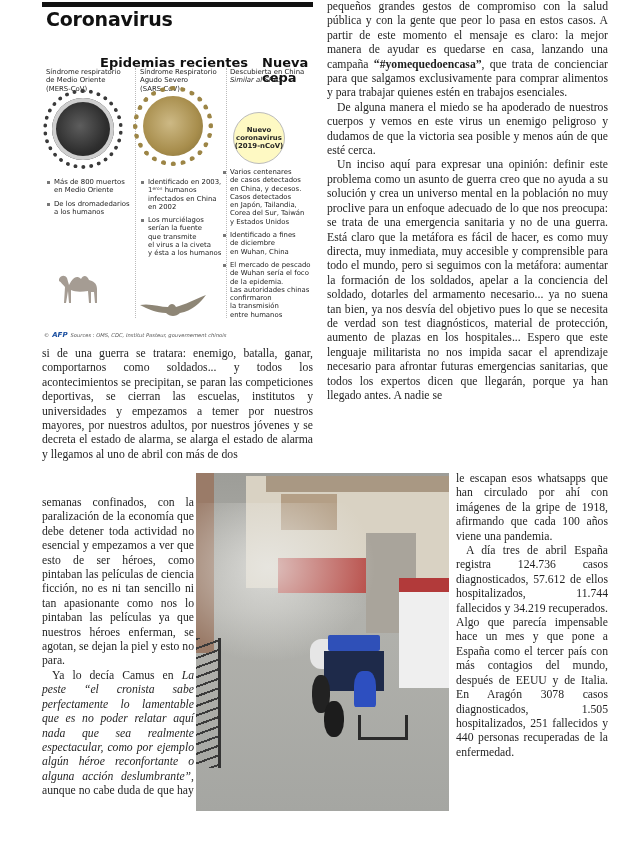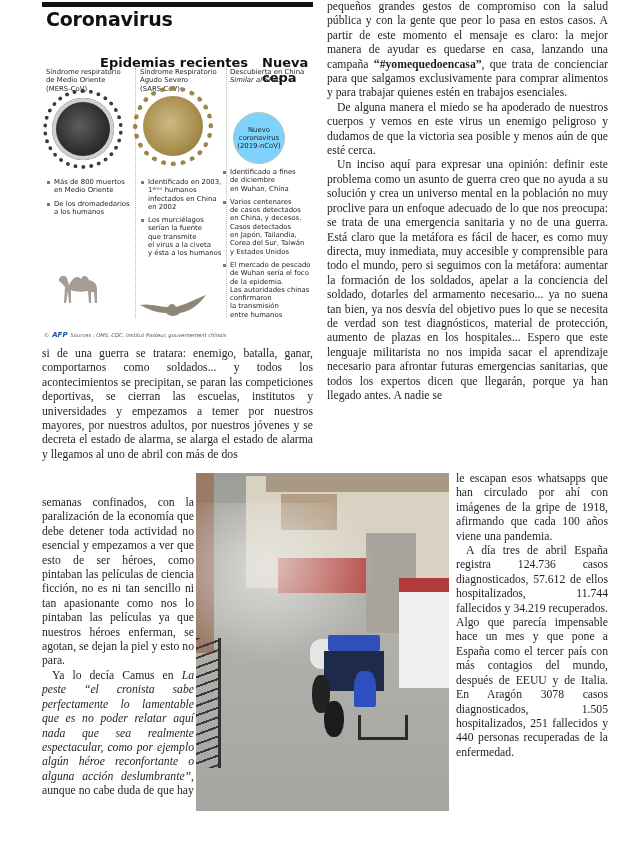--- a/index.html
+++ b/index.html
@@ -23,7 +23,7 @@
   .virus-mers::before { content: ""; position: absolute; left: -9px; top: -9px; right: -9px; bottom: -9px; border-radius: 50%; border: 4px dotted #3a3a3a; }
   .virus-sars { left: 103px; top: 96px; width: 60px; height: 60px; background: radial-gradient(circle at 45% 45%, #cdb985 0%, #a88e4d 60%, #7e6a34 100%); }
   .virus-sars::before { content: ""; position: absolute; left: -10px; top: -10px; right: -10px; bottom: -10px; border-radius: 50%; border: 5px dotted #9c8546; }
-  .virus-new { left: 193px; top: 112px; width: 50px; height: 50px; border: 1px solid #bbb; background: #7dd3fc; display: flex; align-items: center; justify-content: center; text-align: center; font-size: 6.9px; line-height: 8.3px; white-space: pre-line; }
+  .virus-new { left: 193px; top: 112px; width: 50px; height: 50px; border: 1px solid #bbb; background: #fef9c3; display: flex; align-items: center; justify-content: center; text-align: center; font-size: 6.9px; line-height: 8.3px; white-space: pre-line; font-weight: bold; }
   .camel { position: absolute; left: 15px; top: 265px; width: 48px; height: 40px; }
   .bat { position: absolute; left: 100px; top: 295px; width: 66px; height: 22px; }
   .credit { position: absolute; left: 4px; top: 331px; font-size: 5.2px; font-style: italic; color: #555; display: flex; align-items: center; gap: 3px; }

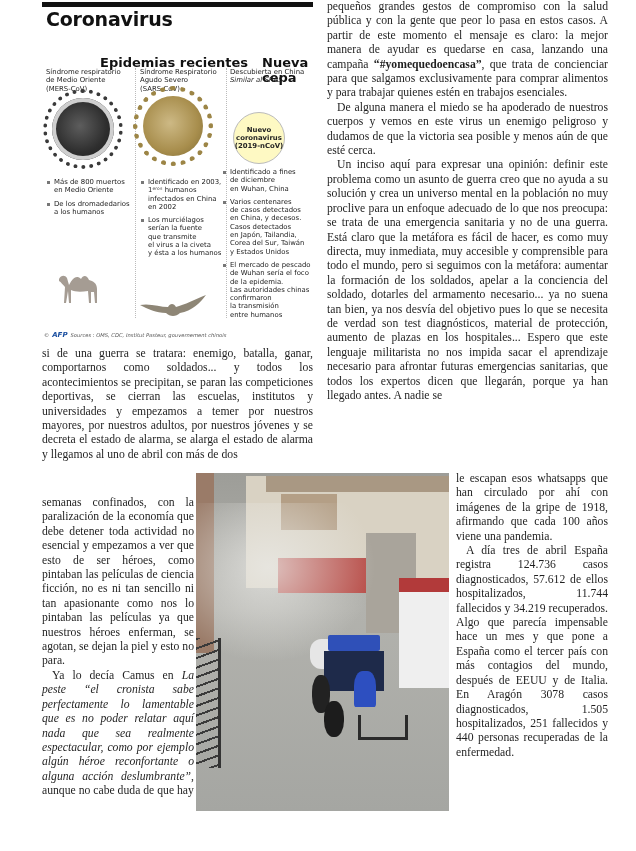--- a/index.html
+++ b/index.html
@@ -127,9 +127,6 @@
 (2019-nCoV)</div>
   <div class="col" style="left:182px; top:168px; width:92px;">
     <ul>
-      <li>Identificado a fines
-de diciembre
-en Wuhan, China</li>
       <li>Varios centenares
 de casos detectados
 en China, y decesos.
@@ -137,6 +134,9 @@
 en Japón, Tailandia,
 Corea del Sur, Taiwán
 y Estados Unidos</li>
+      <li>Identificado a fines
+de diciembre
+en Wuhan, China</li>
       <li>El mercado de pescado
 de Wuhan sería el foco
 de la epidemia.

